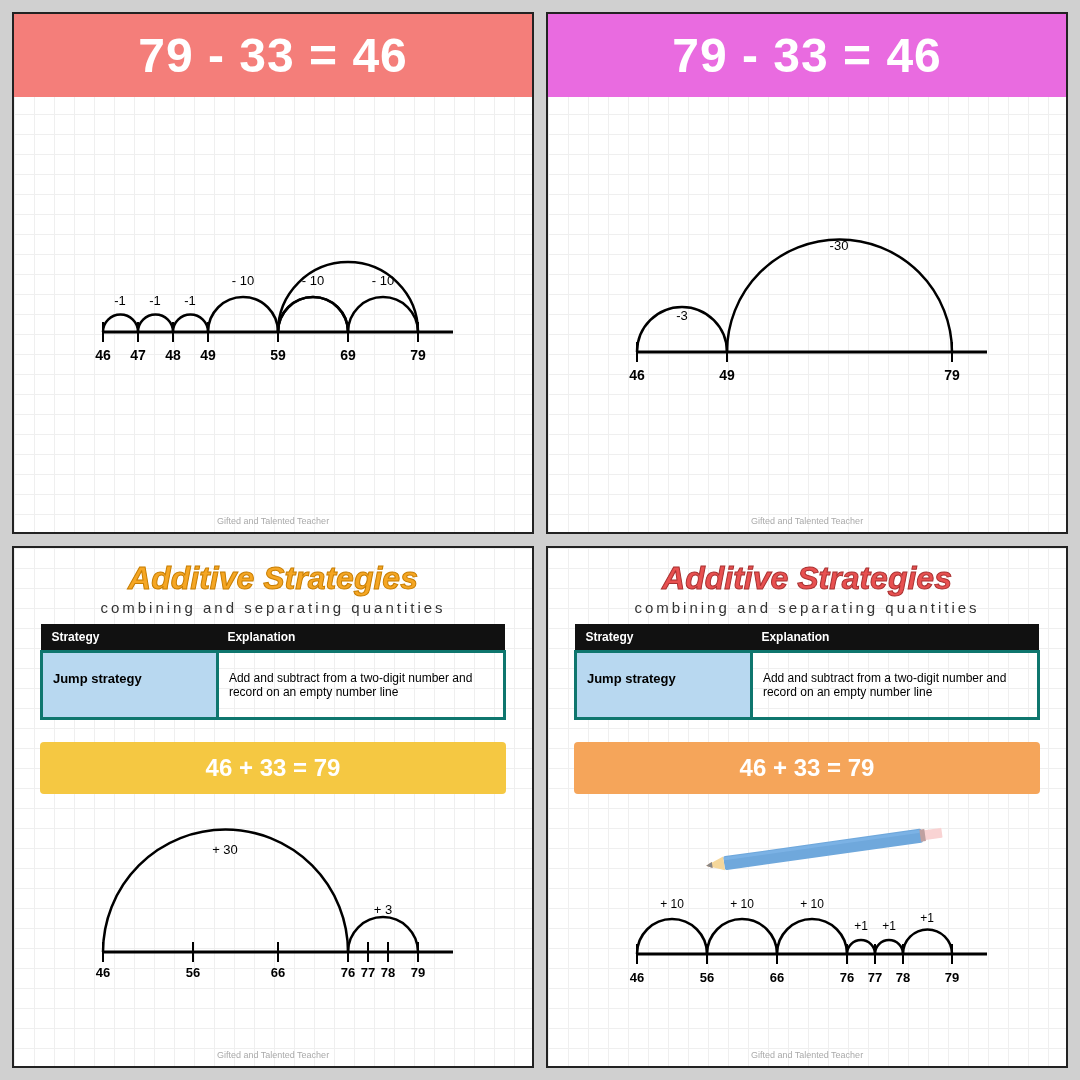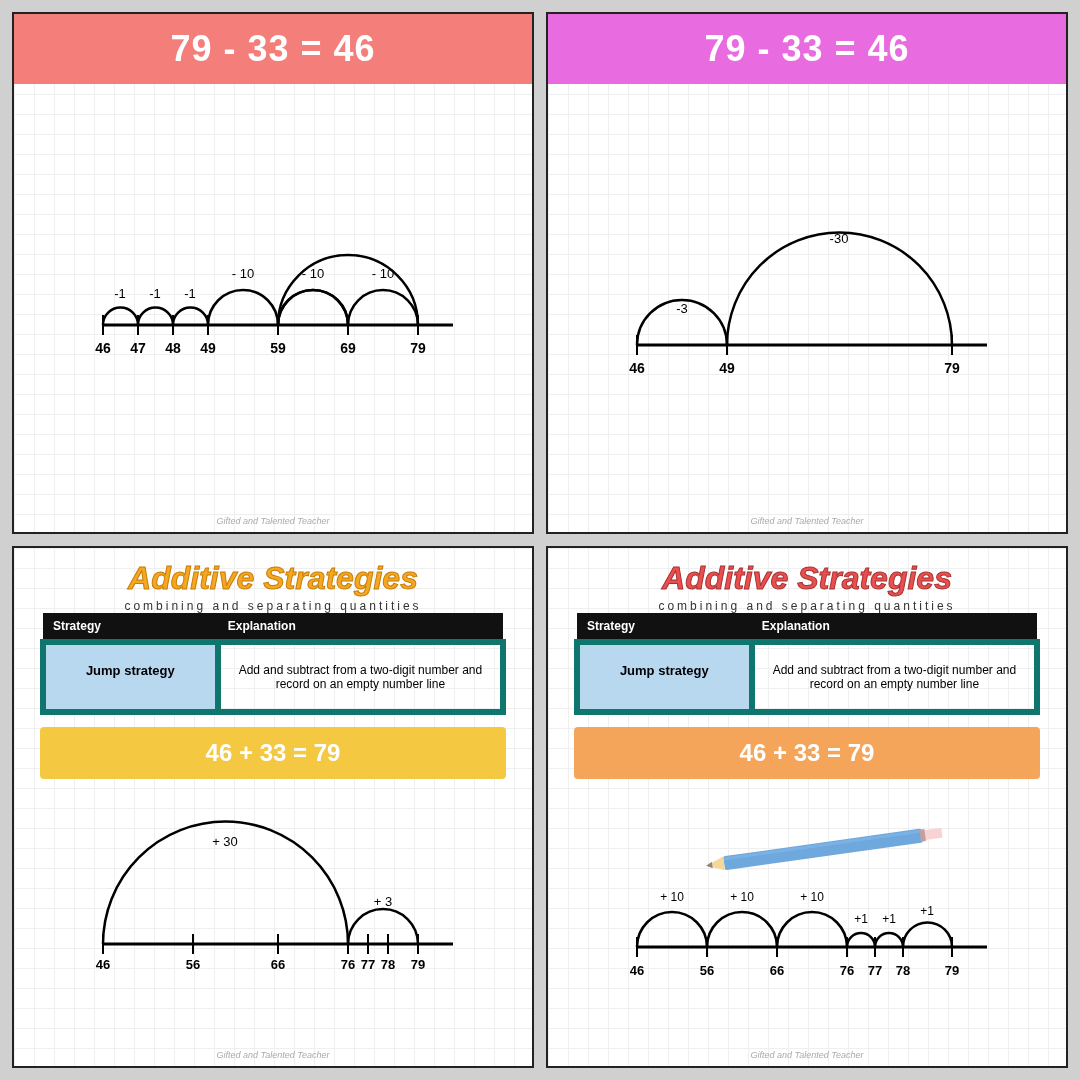--- a/index.html
+++ b/index.html
@@ -42,7 +42,7 @@
     .top-banner {
       width: 100%;
       text-align: center;
-      font-size: 36px;
+      font-size: 48px;
       font-weight: bold;
       color: white;
       padding: 14px 10px;

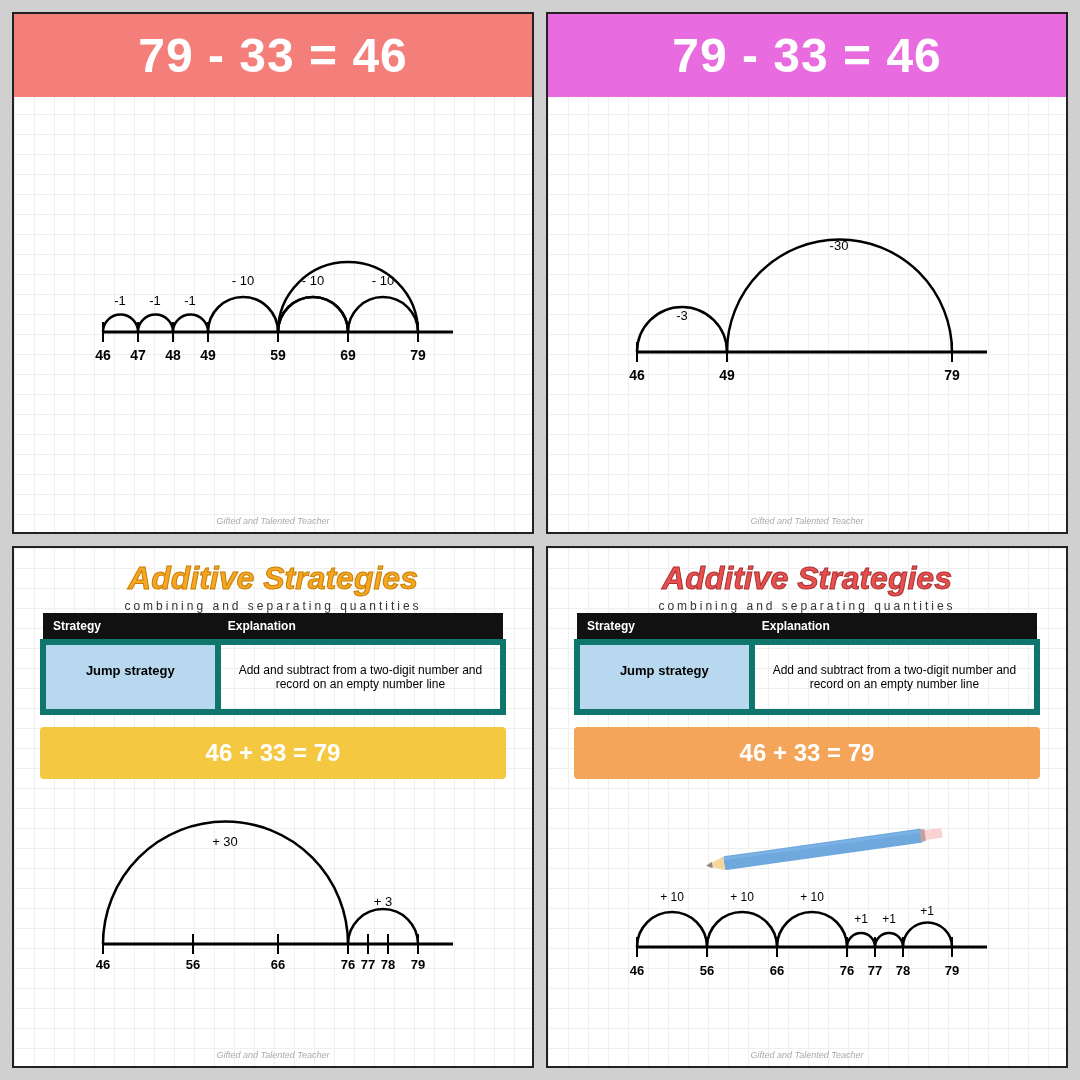--- a/index.html
+++ b/index.html
@@ -64,7 +64,6 @@
       font-size: 9px;
       color: #aaa;
       margin-bottom: 6px;
-      font-style: italic;
     }
 
     

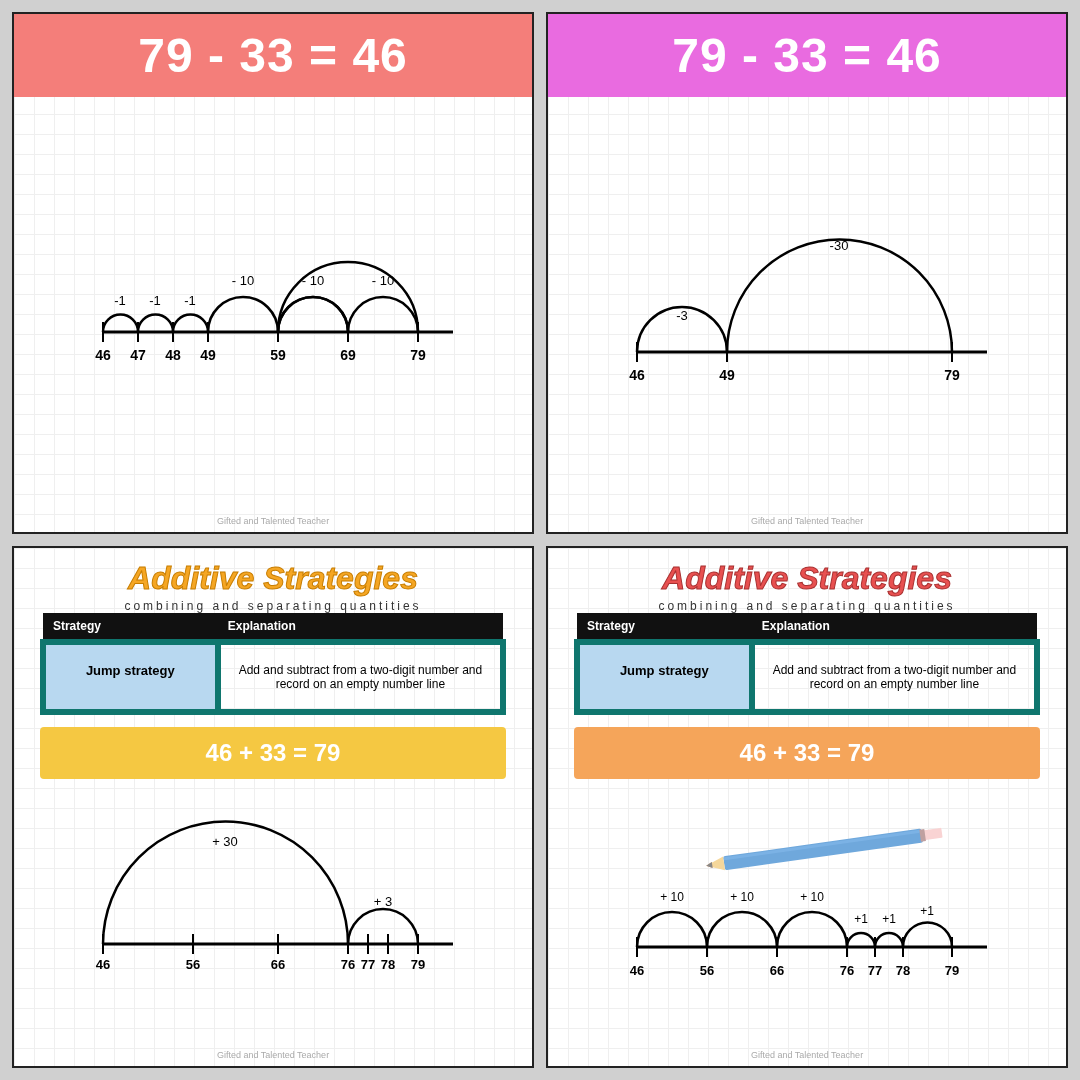--- a/index.html
+++ b/index.html
@@ -78,10 +78,11 @@
     .additive-title-red { color: #e85050; -webkit-text-stroke: 1px #a83030; }
 
     .subtitle {
-      font-size: 12px;
+      font-size: 15px;
       letter-spacing: 3px;
       color: #333;
       text-transform: lowercase;
+      margin-bottom: 8px;
     }
     .table-area {
       width: 90%;

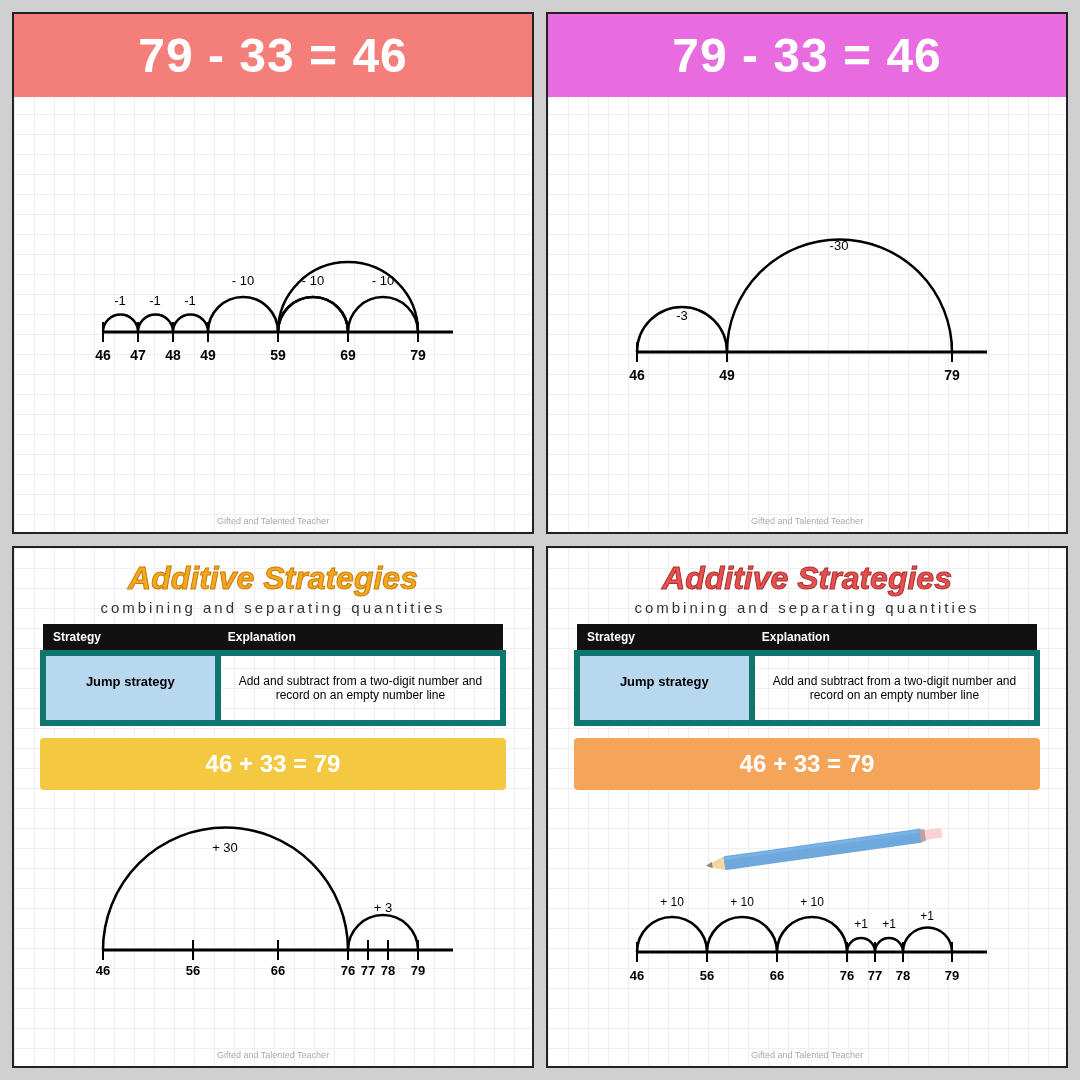--- a/index.html
+++ b/index.html
@@ -86,7 +86,7 @@
     }
     .table-area {
       width: 90%;
-      margin-bottom: 12px;
+      margin-bottom: 22px;
     }
     .strategy-table {
       width: 100%;

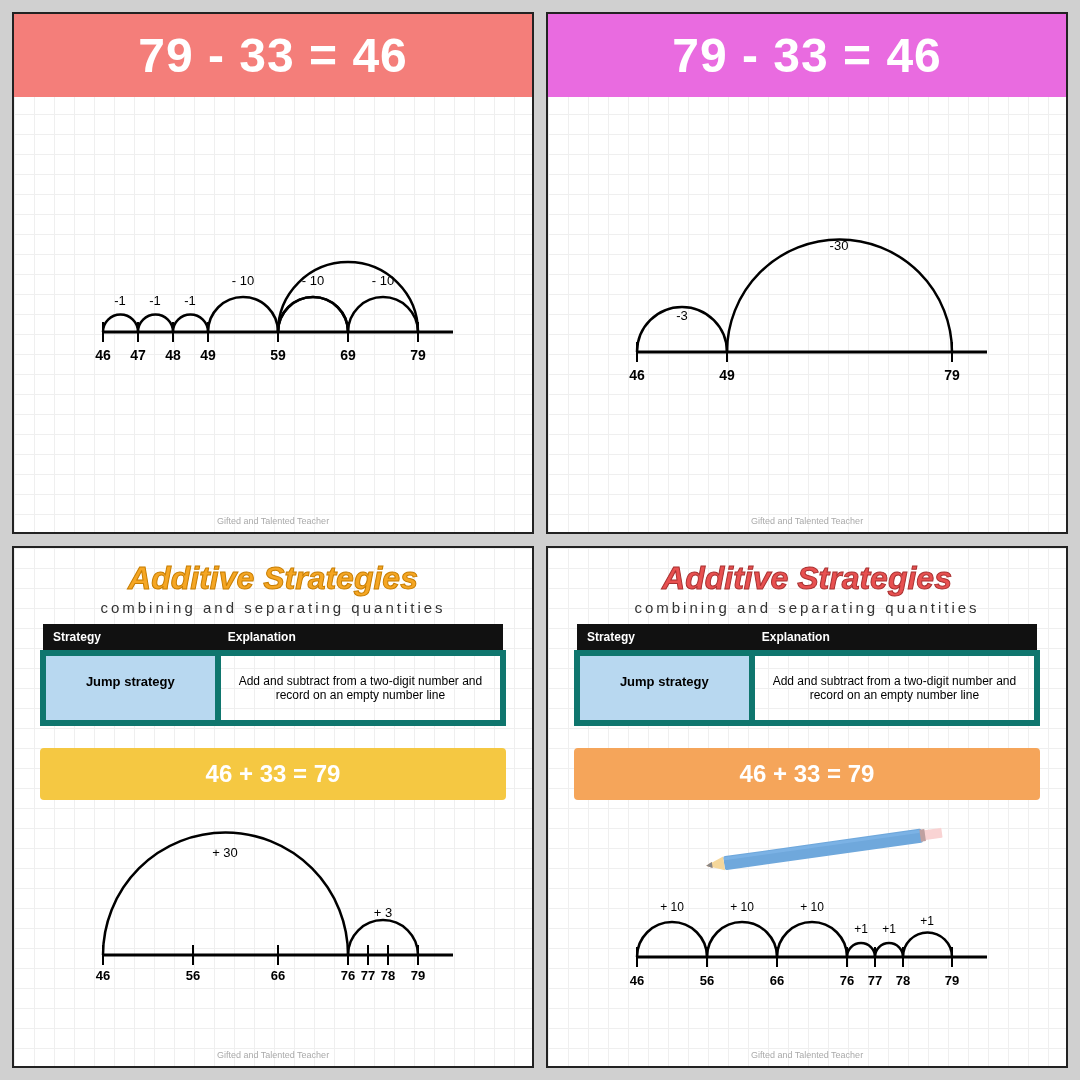--- a/index.html
+++ b/index.html
@@ -103,8 +103,7 @@
     .strategy-table td {
       padding: 18px 10px;
       vertical-align: top;
-      border: 6px solid #0f766e;
-      text-align: center;
+      border: 3px solid #0f766e;
     }
     .strategy-table td.strat-name {
       background: #b8d8f0;

